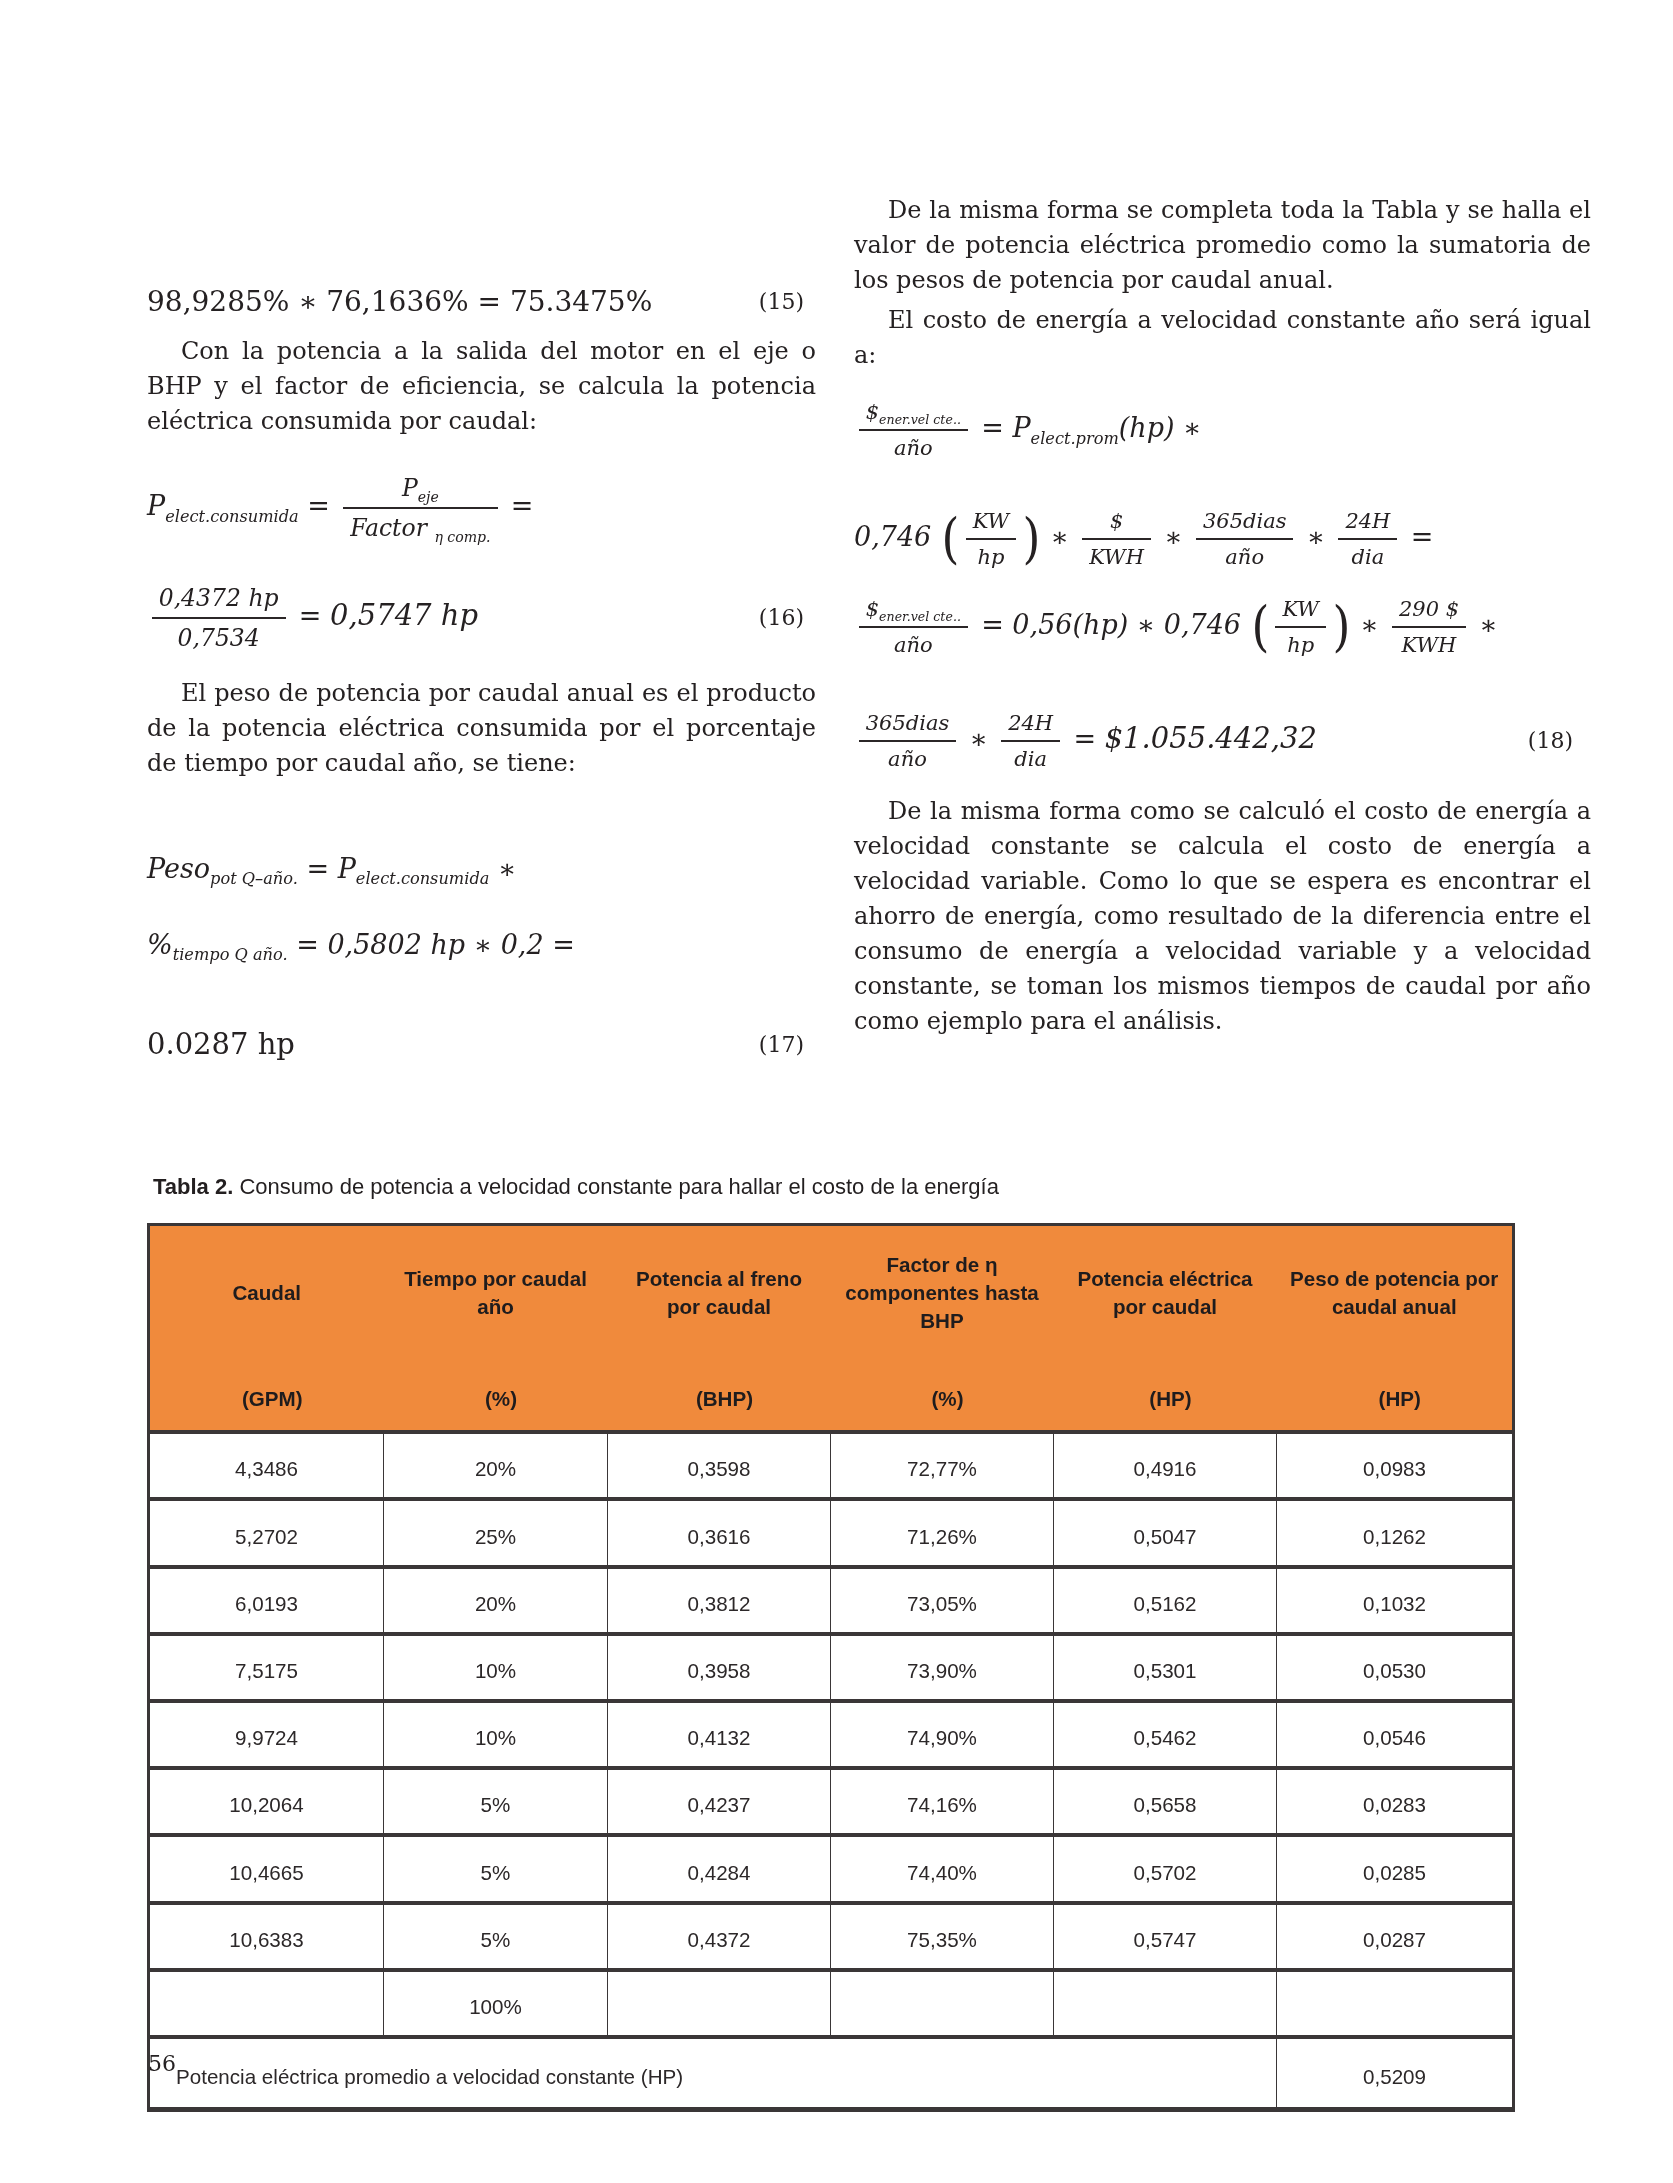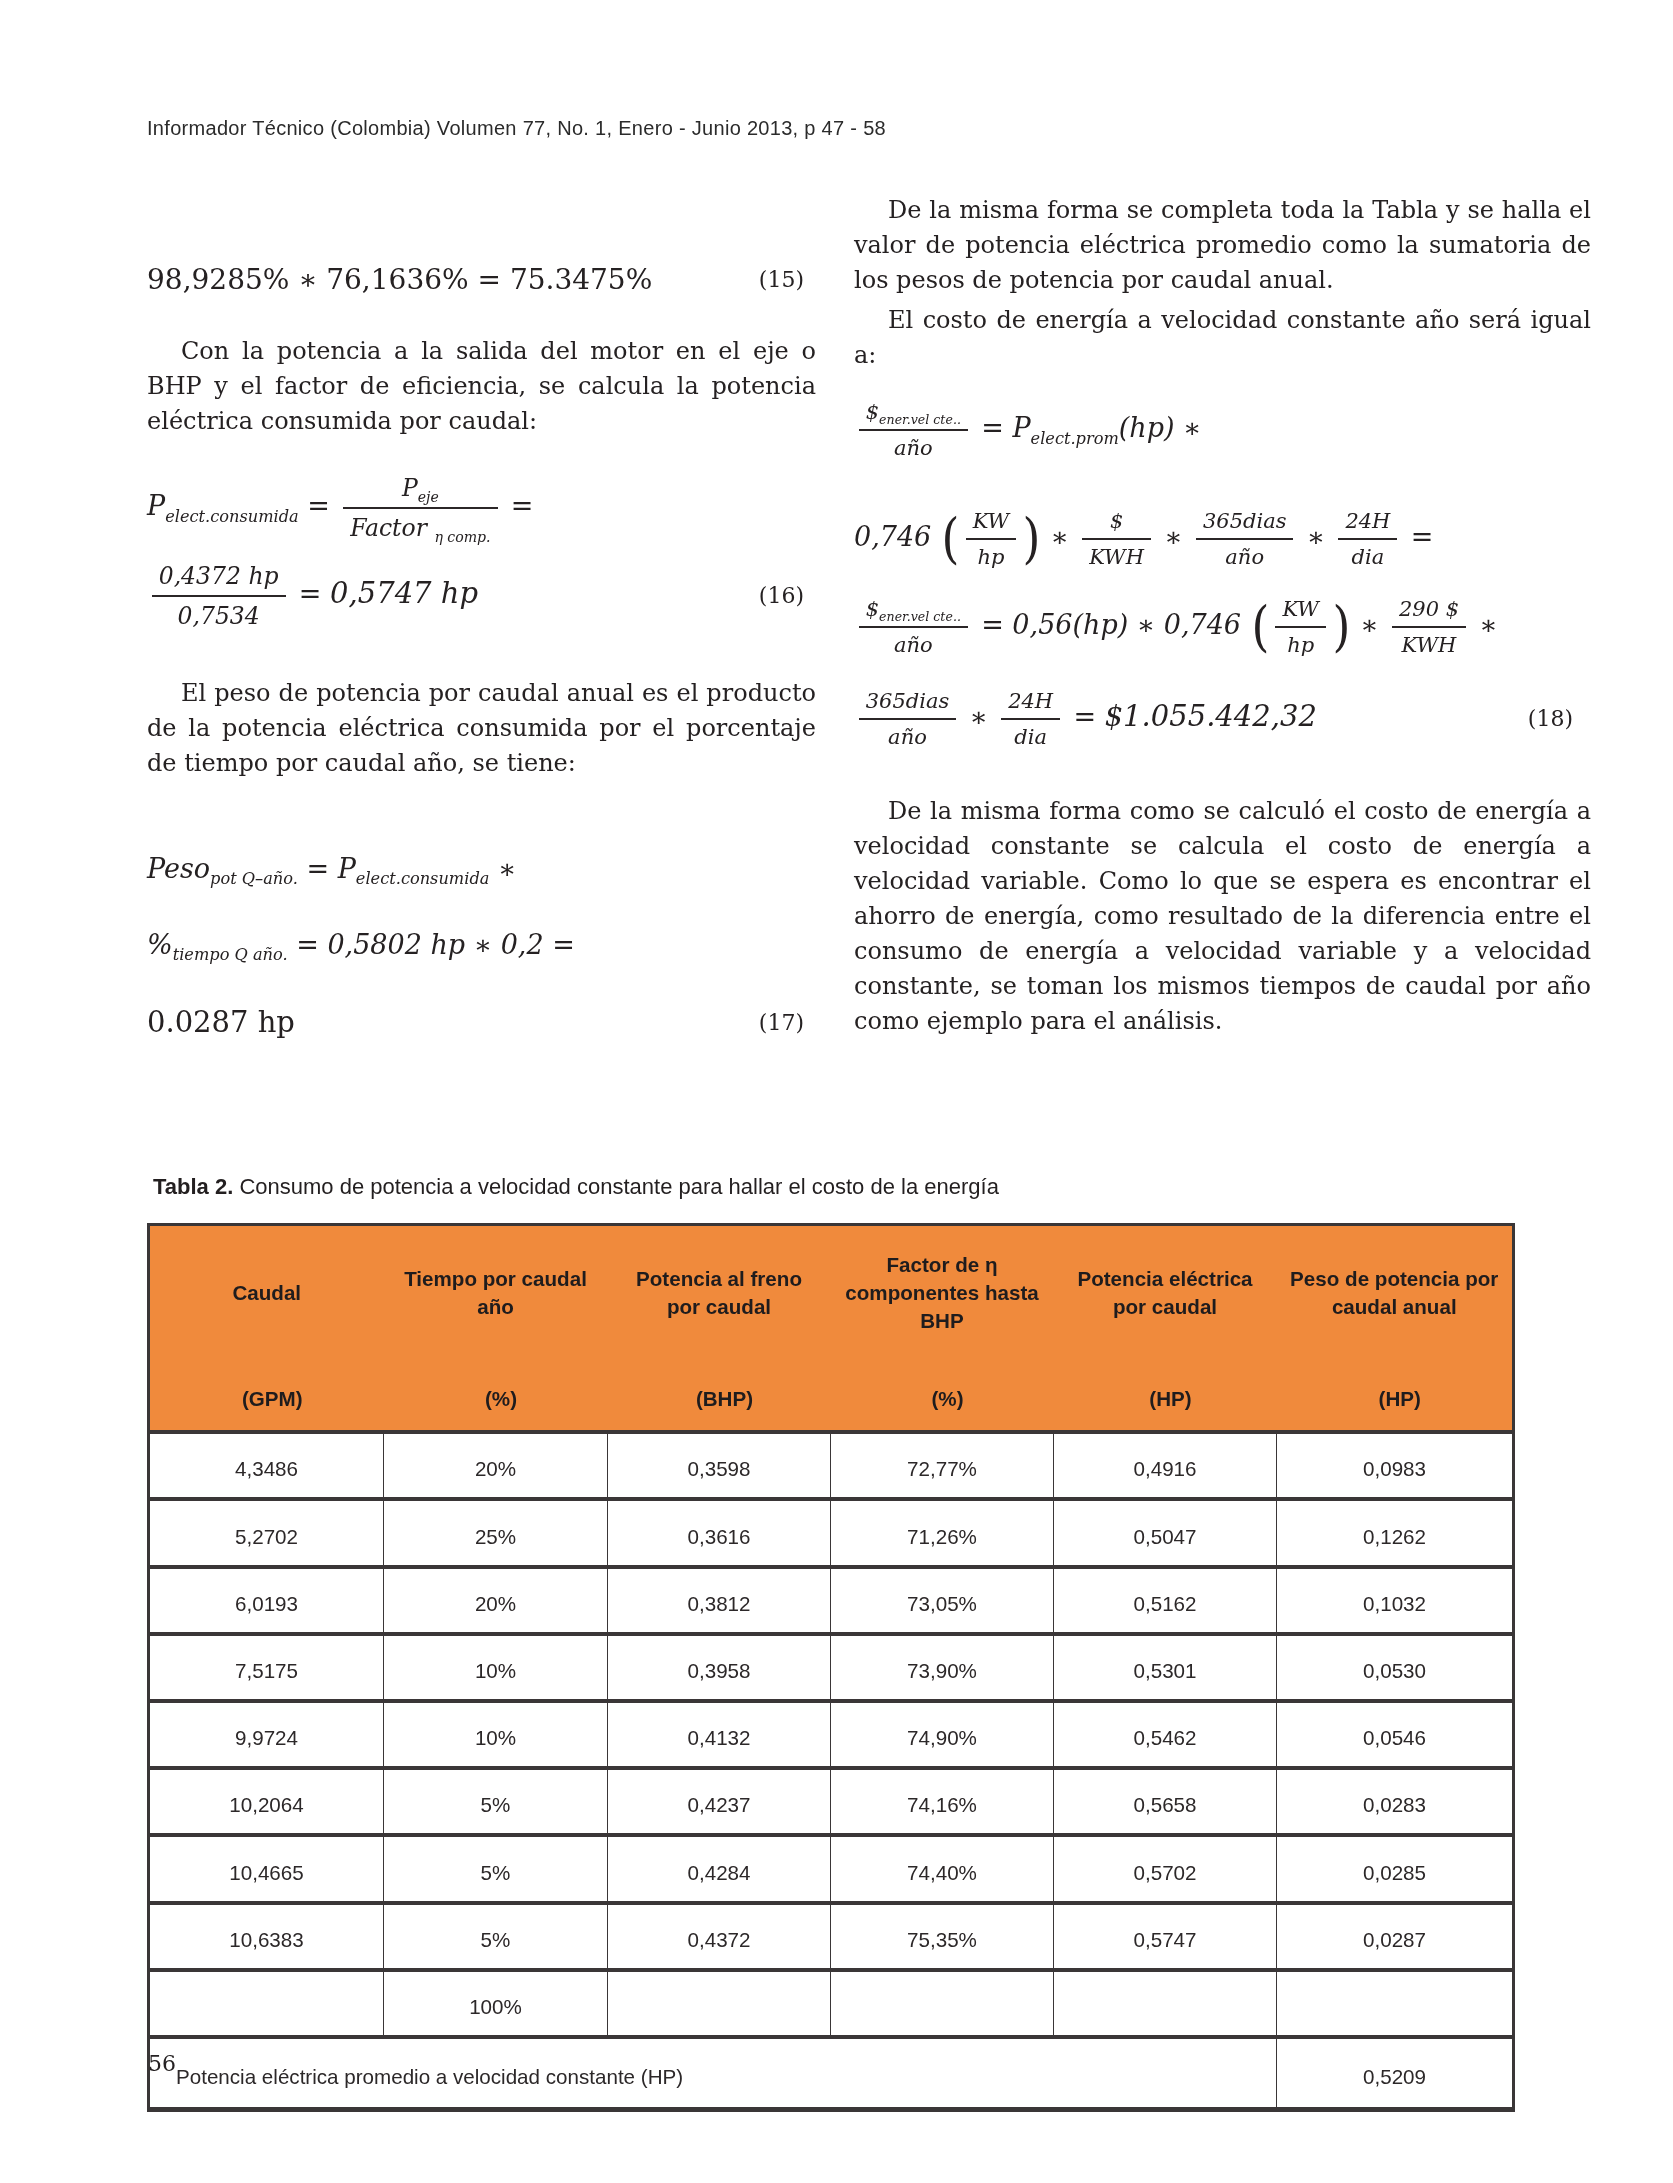--- a/index.html
+++ b/index.html
@@ -48,7 +48,6 @@
 
 <div class="page">
 
-  <div class="journal-header abs" style="left:147px;top:117px;">Informador Técnico (Colombia) Volumen 77, No. 1, Enero - Junio 2013, p 47 - 58</div>
 
 
   <div class="eqline abs" style="left:147px;top:263px;width:657px;">

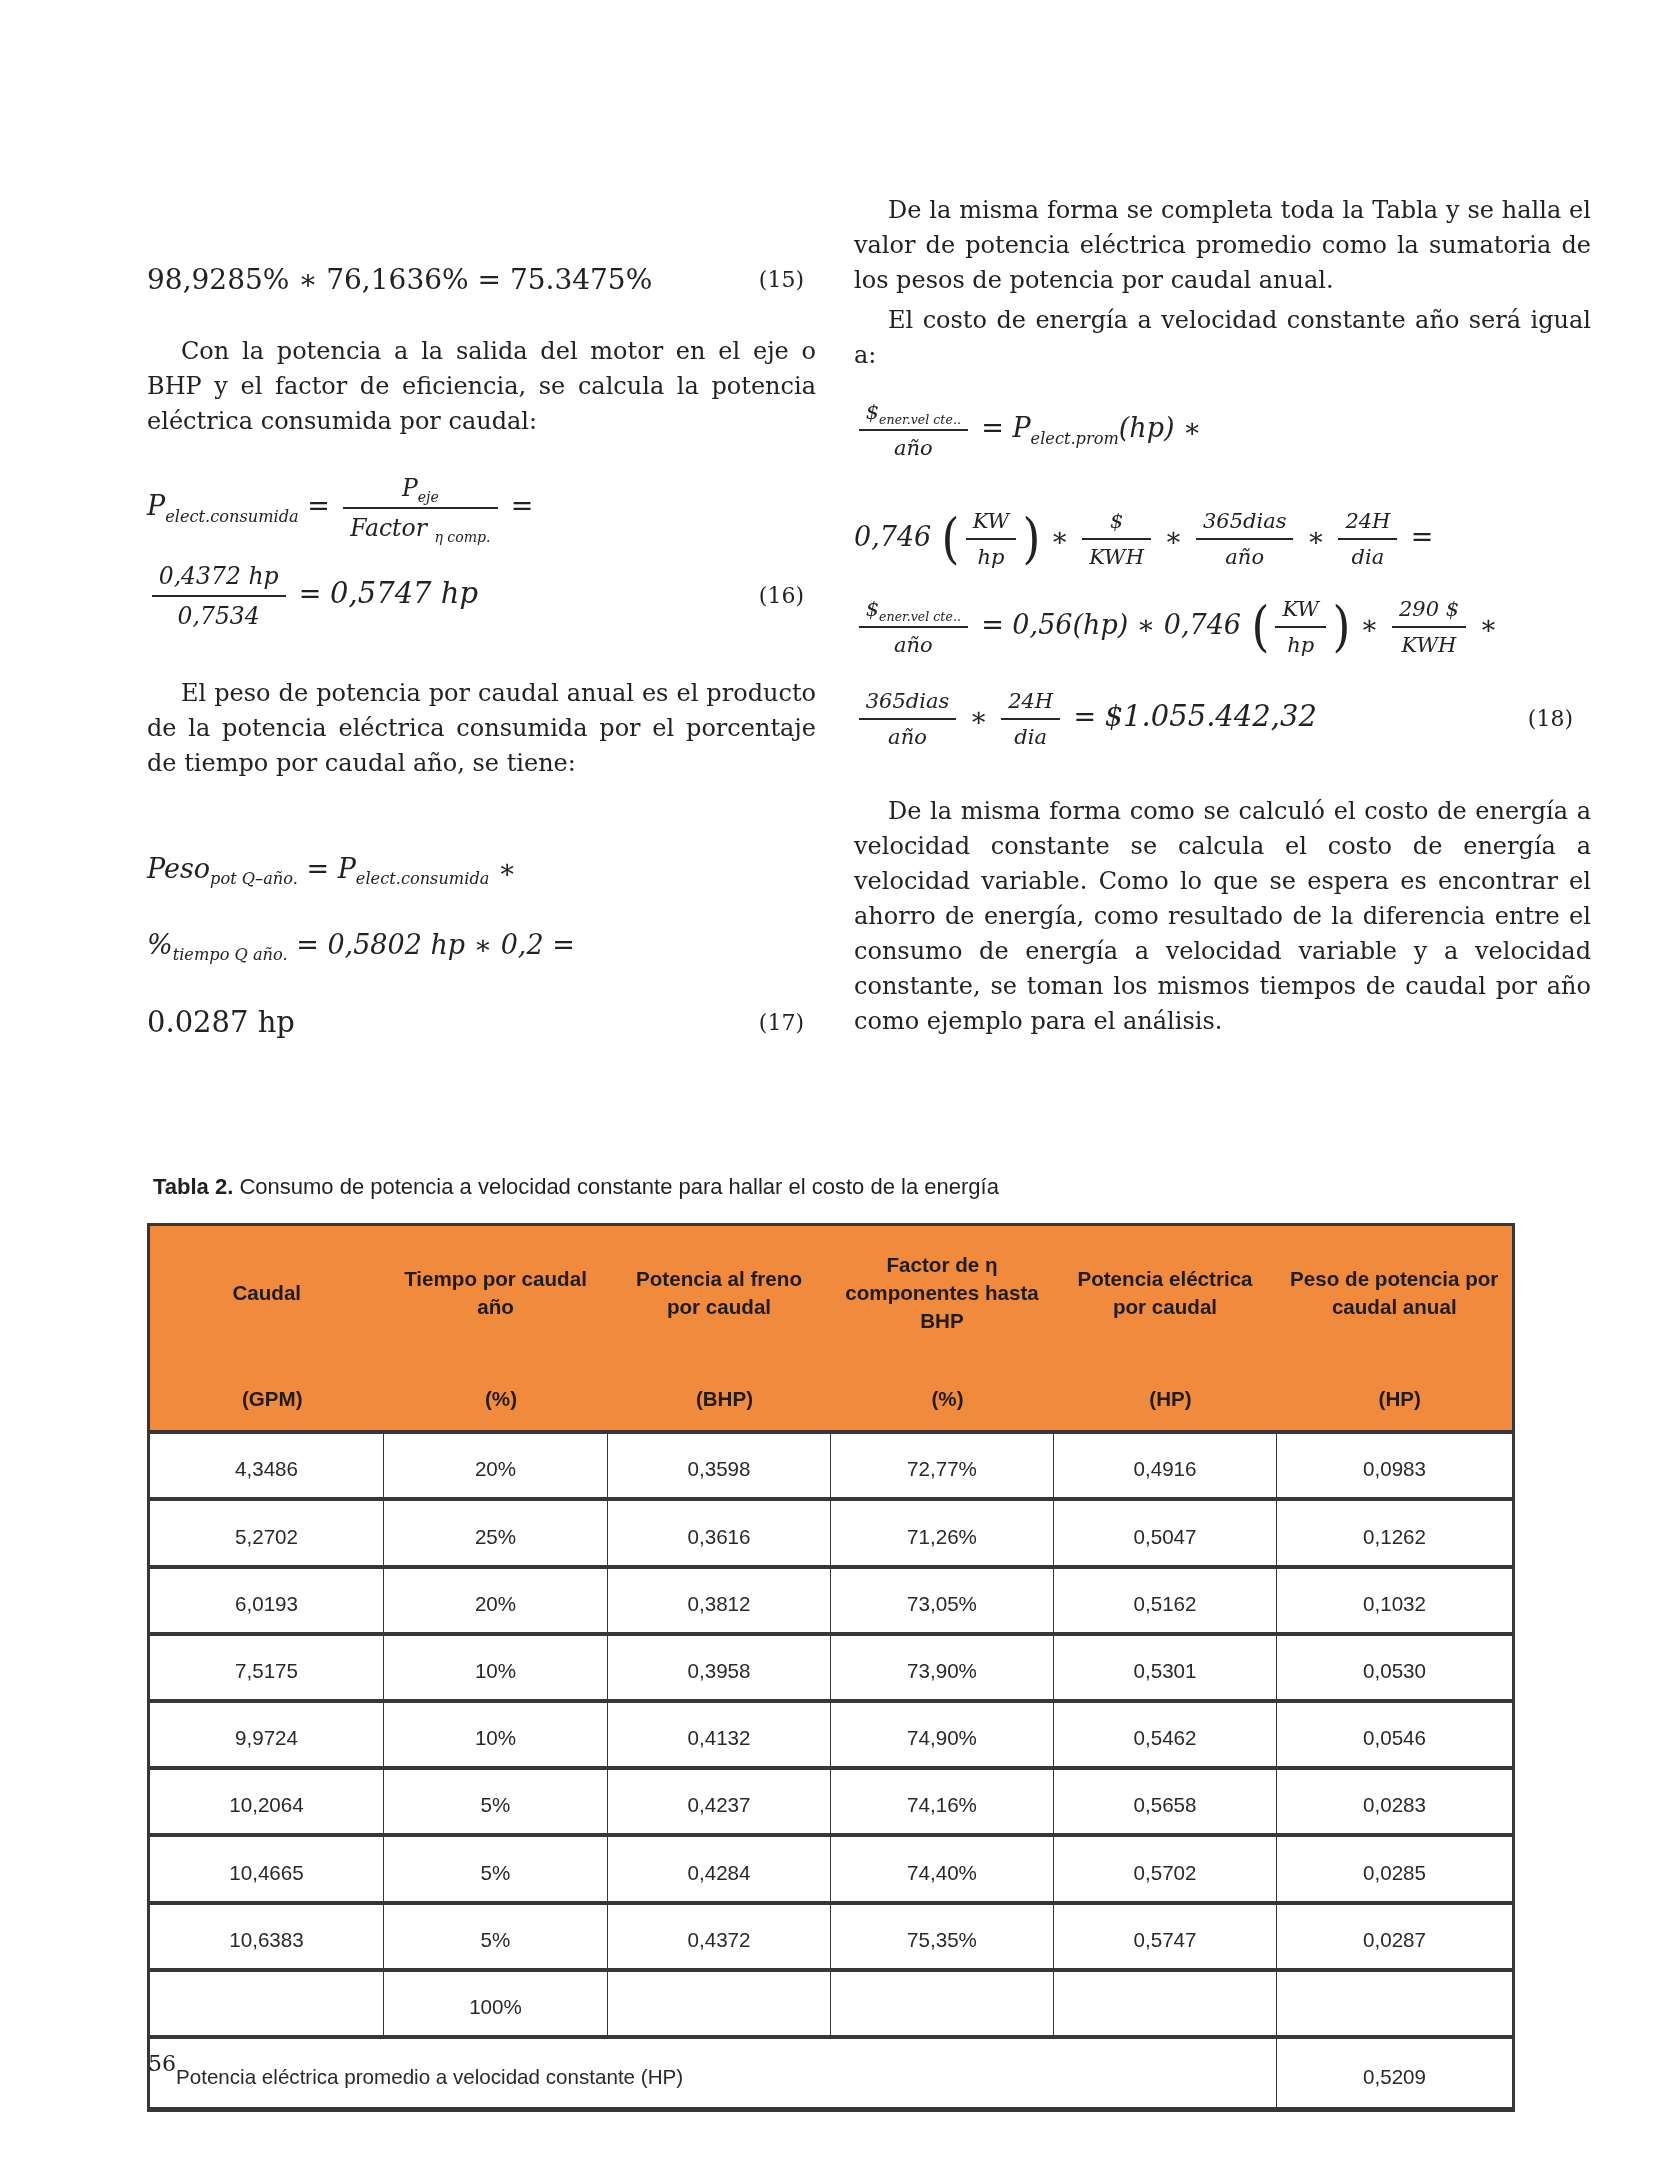--- a/index.html
+++ b/index.html
@@ -23,7 +23,7 @@
   .big{font-size:28px;}
   .res{font-size:29px;}
   .bp{font-style:normal;font-size:2.0em;font-weight:400;vertical-align:middle;display:inline-block;line-height:.8;transform:scaleX(.85);}
-  .eqline{display:flex;justify-content:space-between;align-items:center;}
+  .eqline{display:flex;justify-content:space-between;align-items:center;margin-top:22px;}
   .eqnum{font-style:normal;font-size:22px;color:#252122;}
 
   .table-title{font-family:"Liberation Sans",sans-serif;font-size:22px;color:#231f20;}

